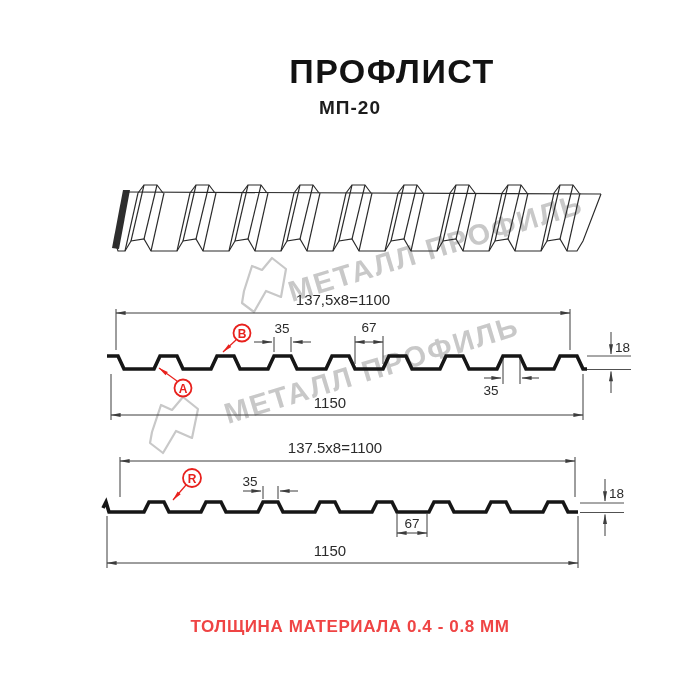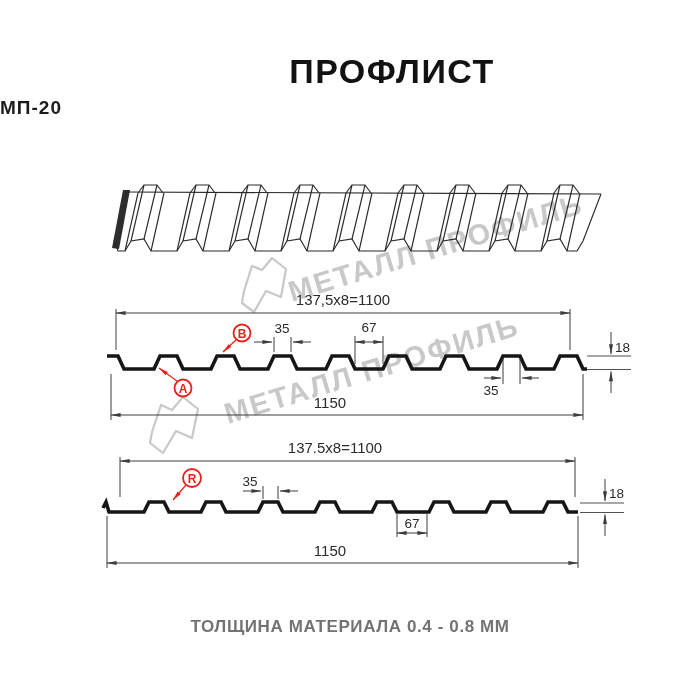--- a/index.html
+++ b/index.html
@@ -7,7 +7,7 @@
         font-family:"Liberation Sans",sans-serif;}
   .title{position:absolute;top:52px;left:0;width:100%;text-align:center;
          font-size:34px;font-weight:bold;letter-spacing:1.5px;color:#121212;padding-left:42px;}
-  .subtitle{position:absolute;top:97px;left:0;width:100%;
+  .subtitle{position:absolute;top:97px;left:0;width:100%;text-align:center;
             font-size:19px;font-weight:bold;letter-spacing:1px;color:#1c1c1c;}
   .footer{position:absolute;top:617px;left:0;width:100%;text-align:center;
           font-size:17px;font-weight:bold;letter-spacing:0.6px;color:#737373;}

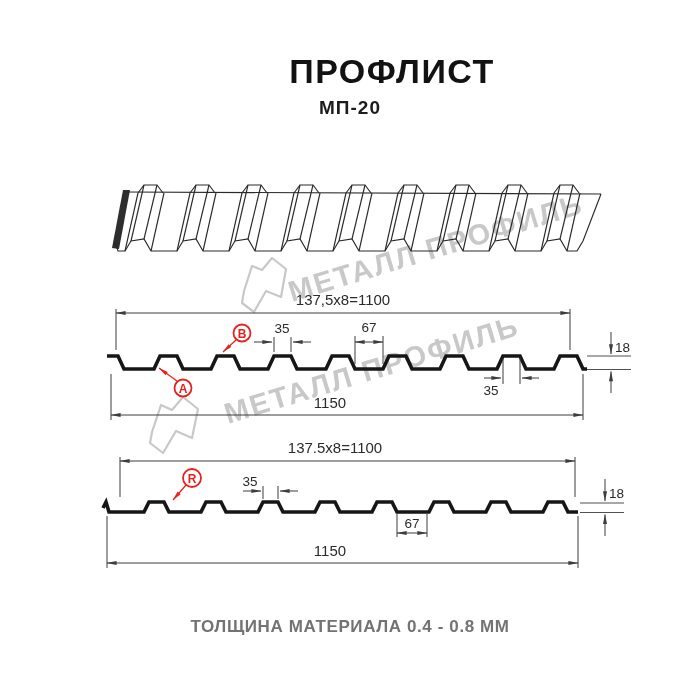--- a/index.html
+++ b/index.html
@@ -10,7 +10,7 @@
   .subtitle{position:absolute;top:97px;left:0;width:100%;text-align:center;
             font-size:19px;font-weight:bold;letter-spacing:1px;color:#1c1c1c;}
   .footer{position:absolute;top:617px;left:0;width:100%;text-align:center;
-          font-size:17px;font-weight:bold;letter-spacing:0.6px;color:#737373;}
+          font-size:17px;font-weight:bold;letter-spacing:0.6px;color:#ef4444;}
   svg{position:absolute;top:0;left:0;}
   .dl{stroke:#3d3d3d;stroke-width:1;fill:none;}
   .ref{stroke:#3d3d3d;stroke-width:0.9;fill:none;}

